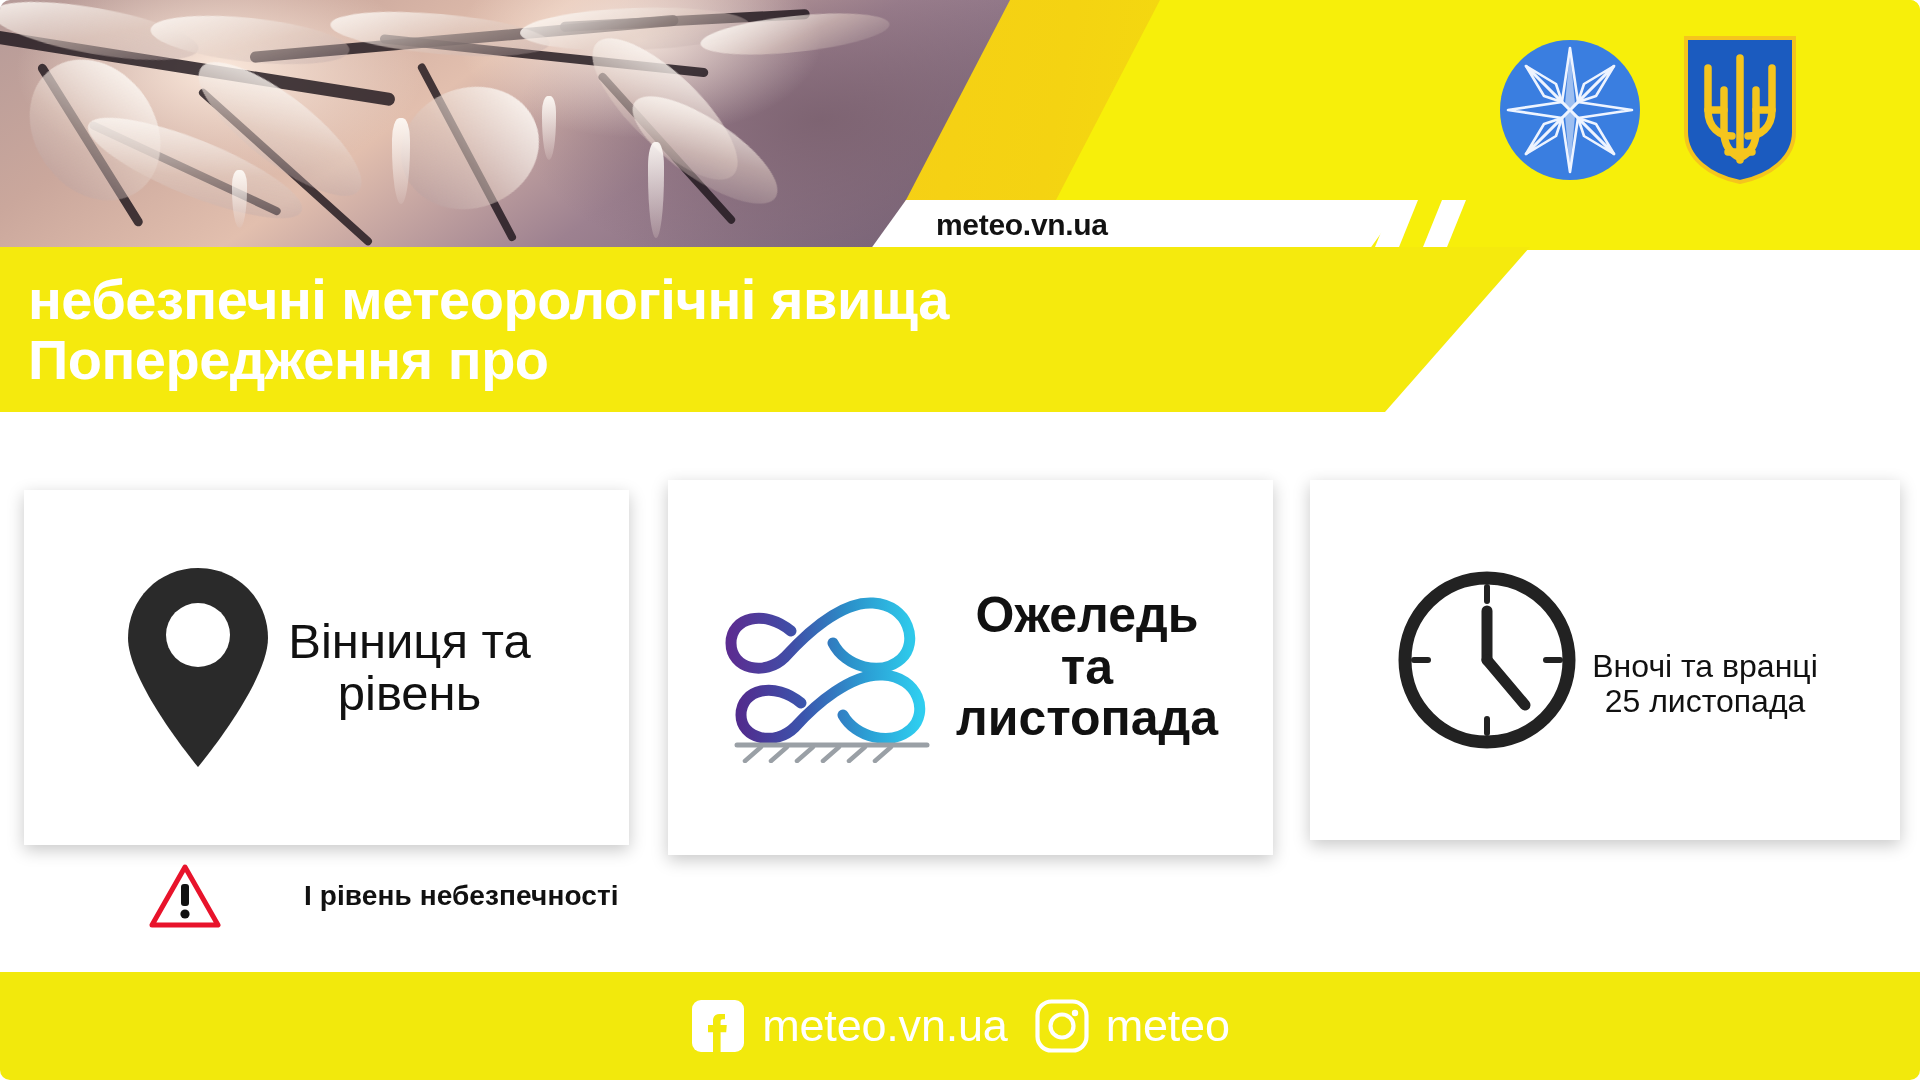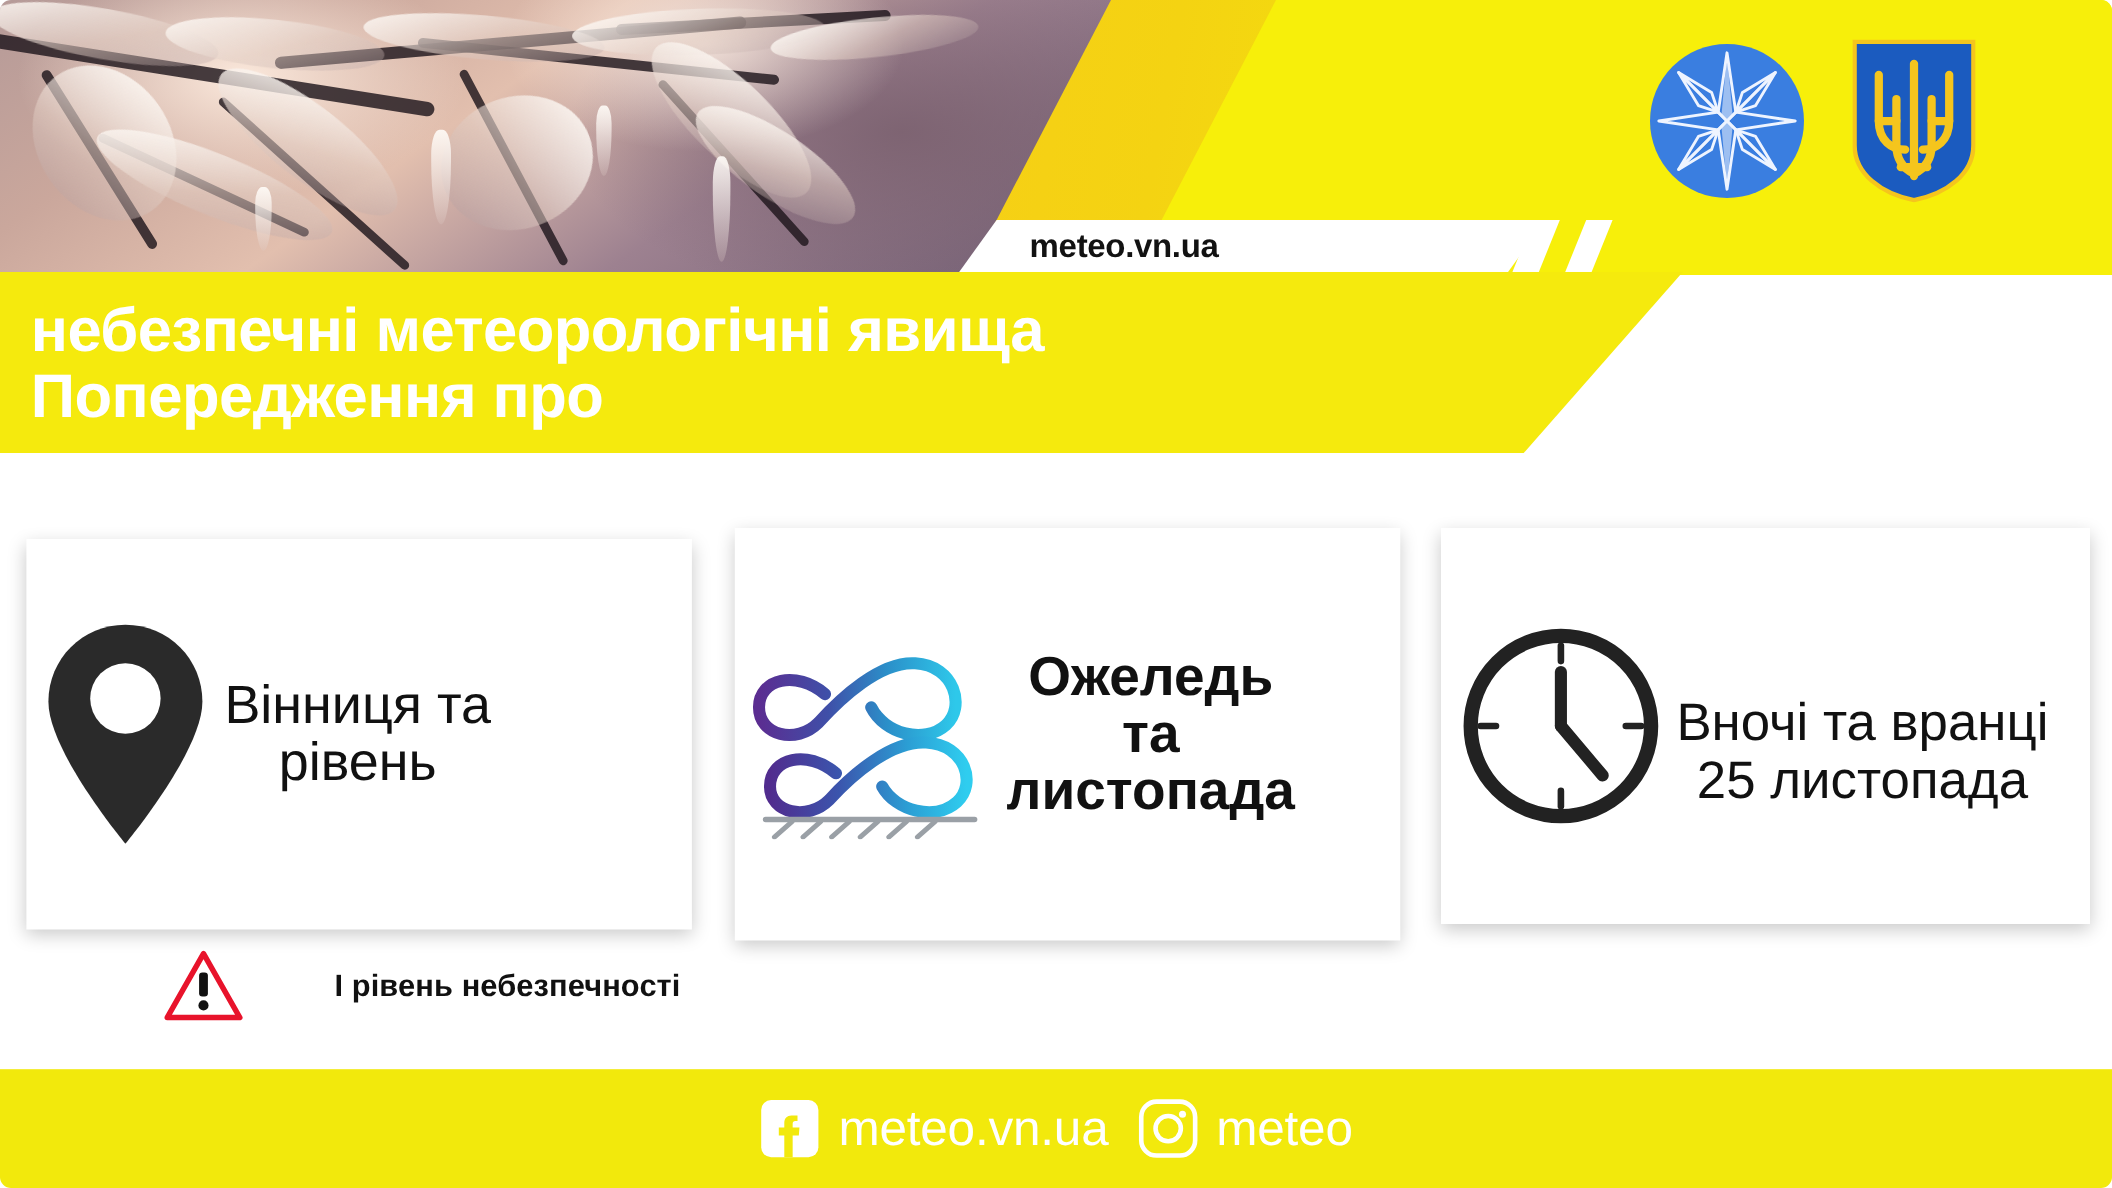--- a/index.html
+++ b/index.html
@@ -152,7 +152,7 @@
     box-shadow: 0 5px 16px rgba(0,0,0,0.22);
     display: flex;
     align-items: center;
-    justify-content: flex-start;
+    justify-content: center;
     padding: 0 14px;
   }
   .card-1 { left: 24px;   top: 10px; width: 605px; height: 355px; gap: 14px; }

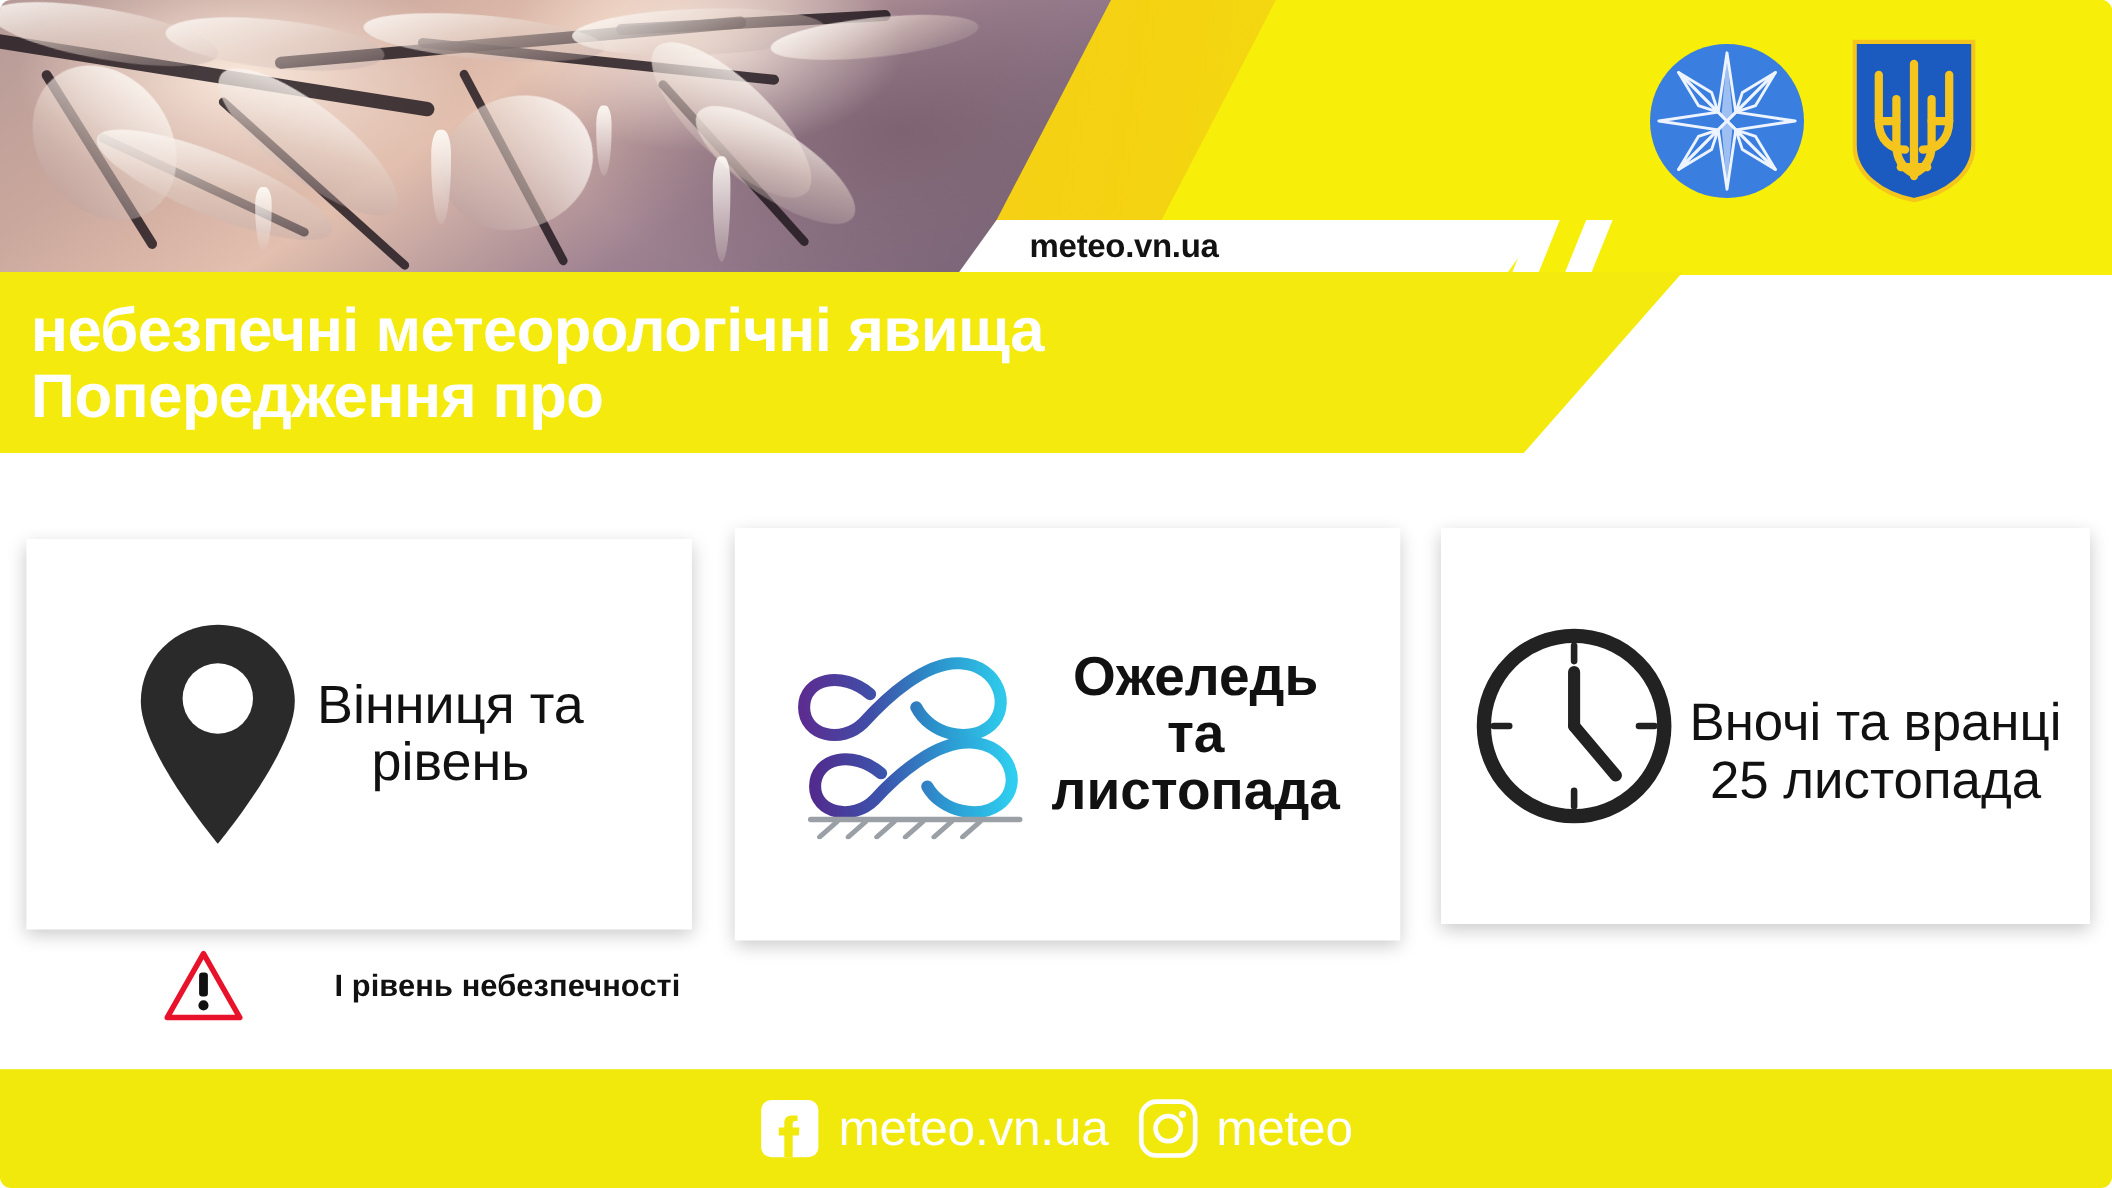--- a/index.html
+++ b/index.html
@@ -173,7 +173,7 @@
     line-height: 1.03;
   }
   .card-3 .card-label {
-    font-size: 48px;
+    font-size: 32px;
     line-height: 1.08;
     margin-top: 48px;
   }

